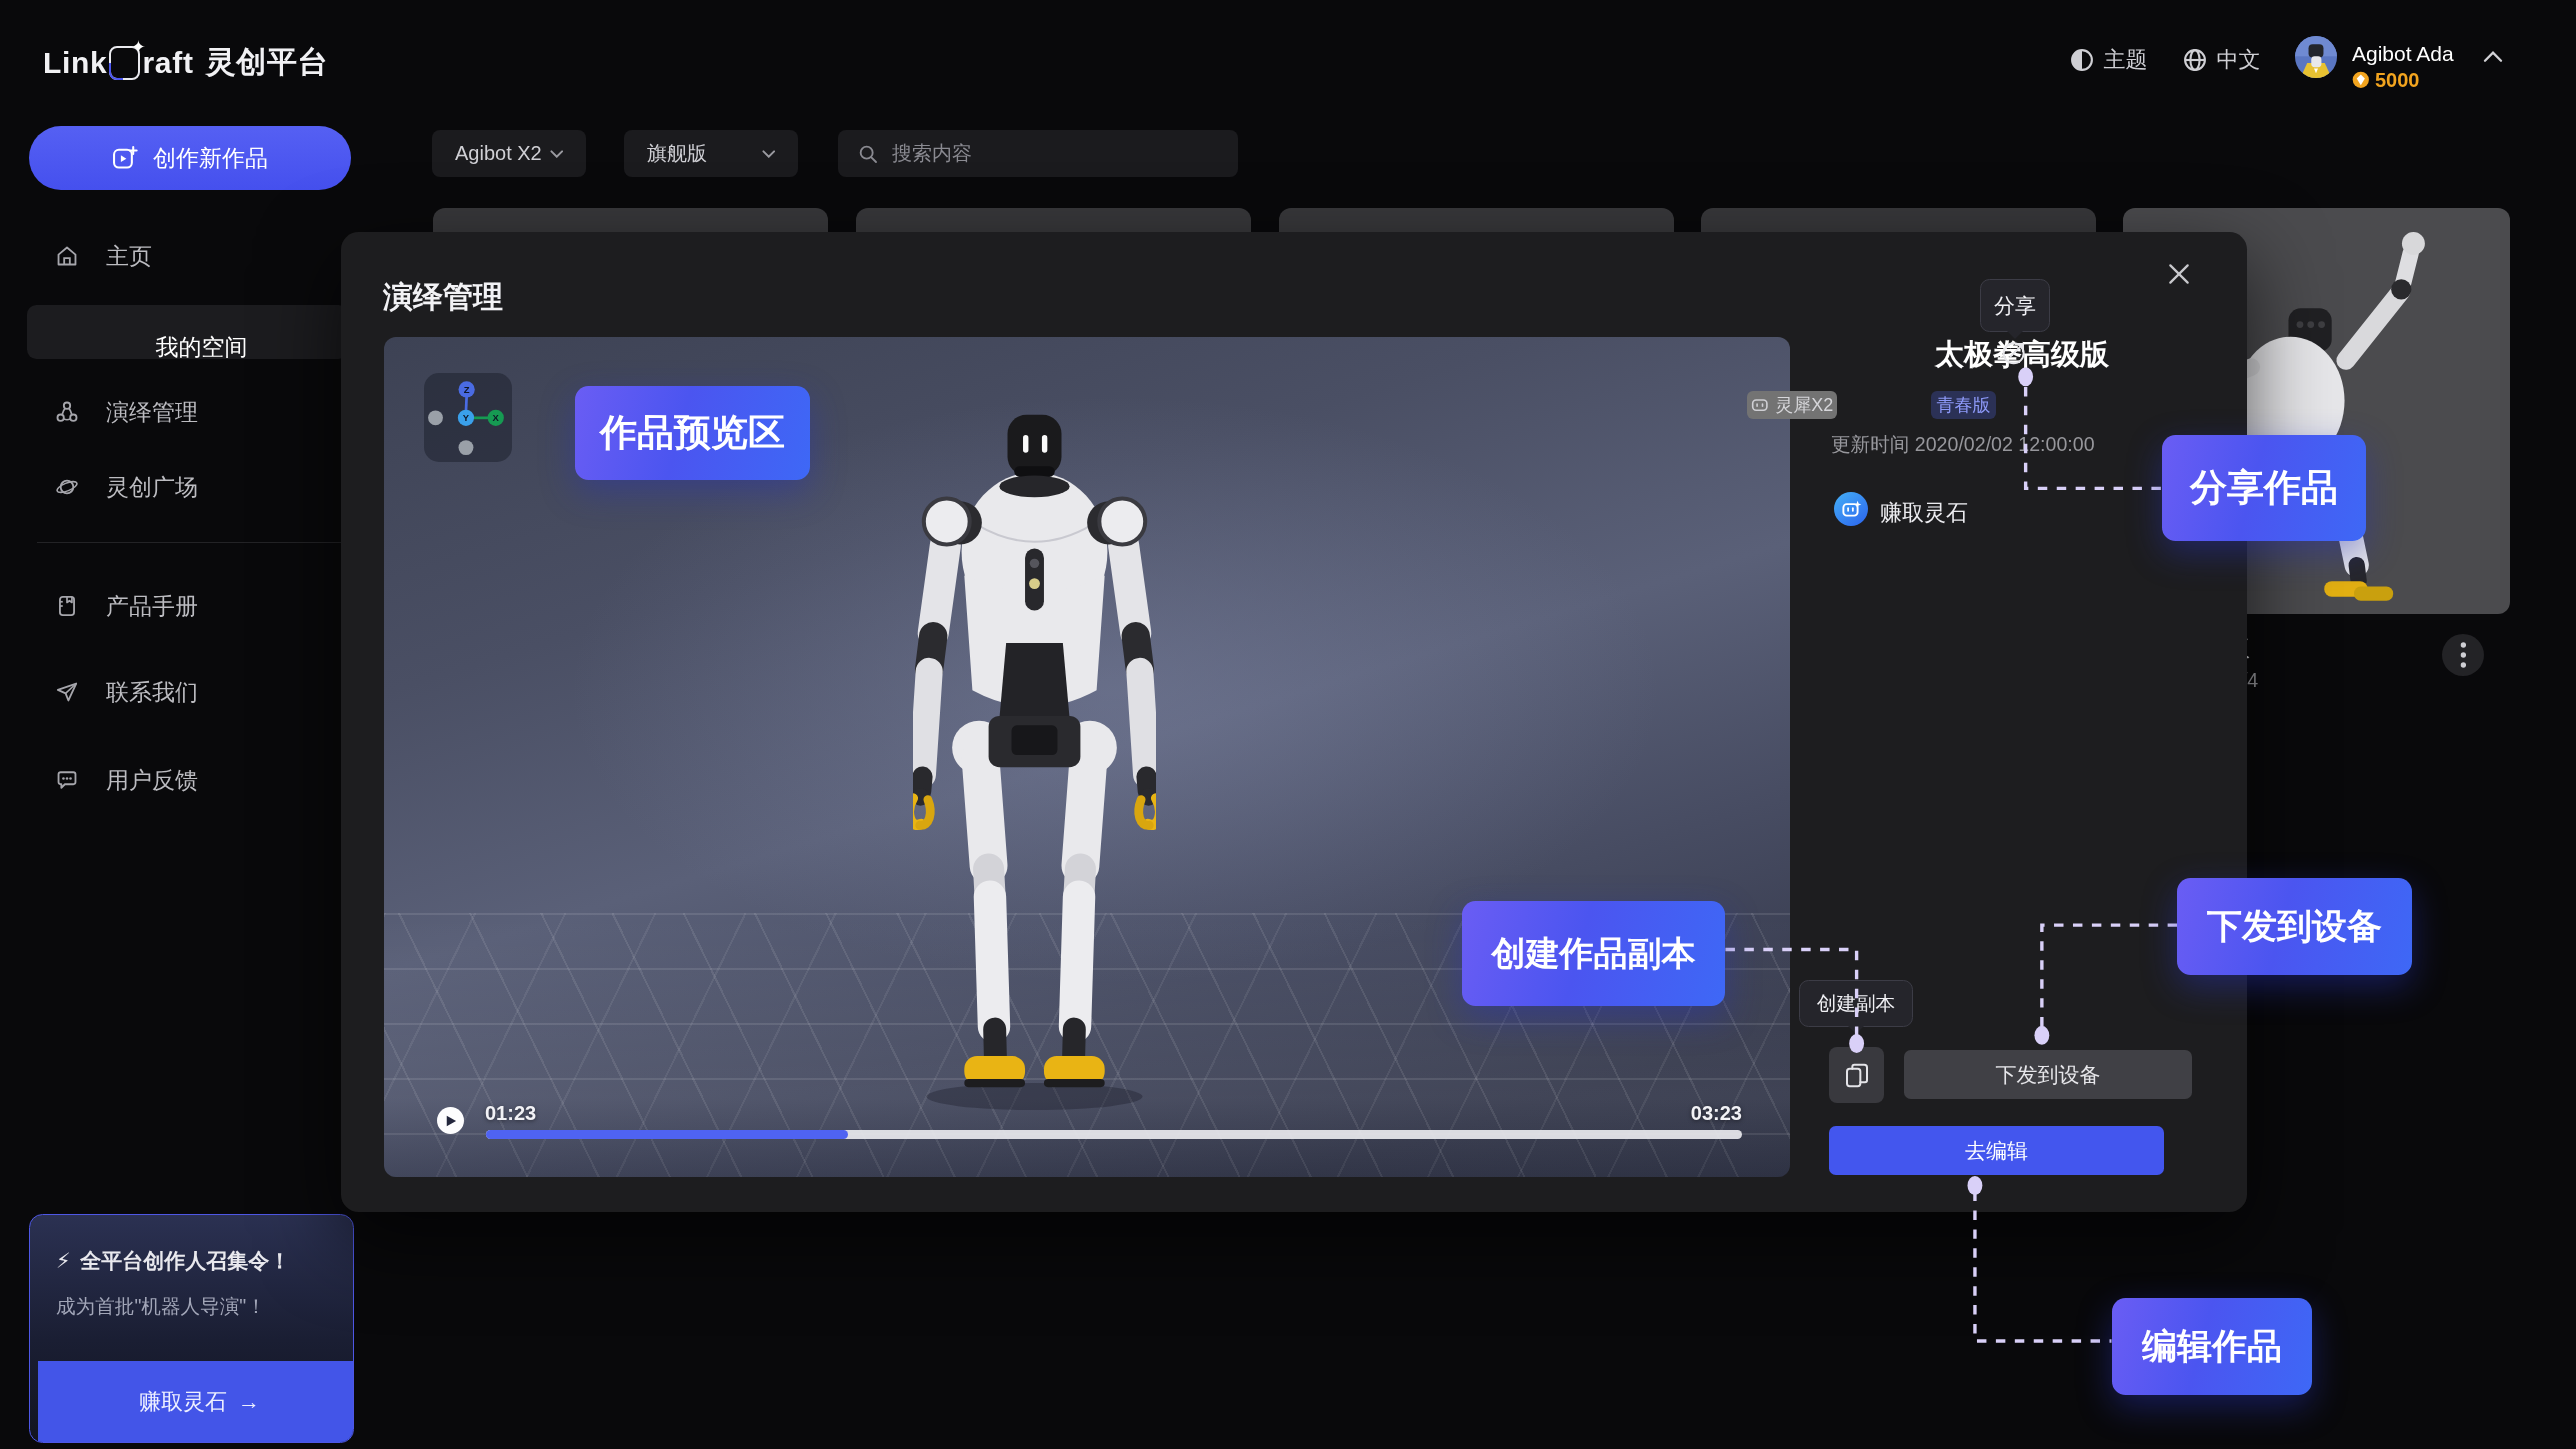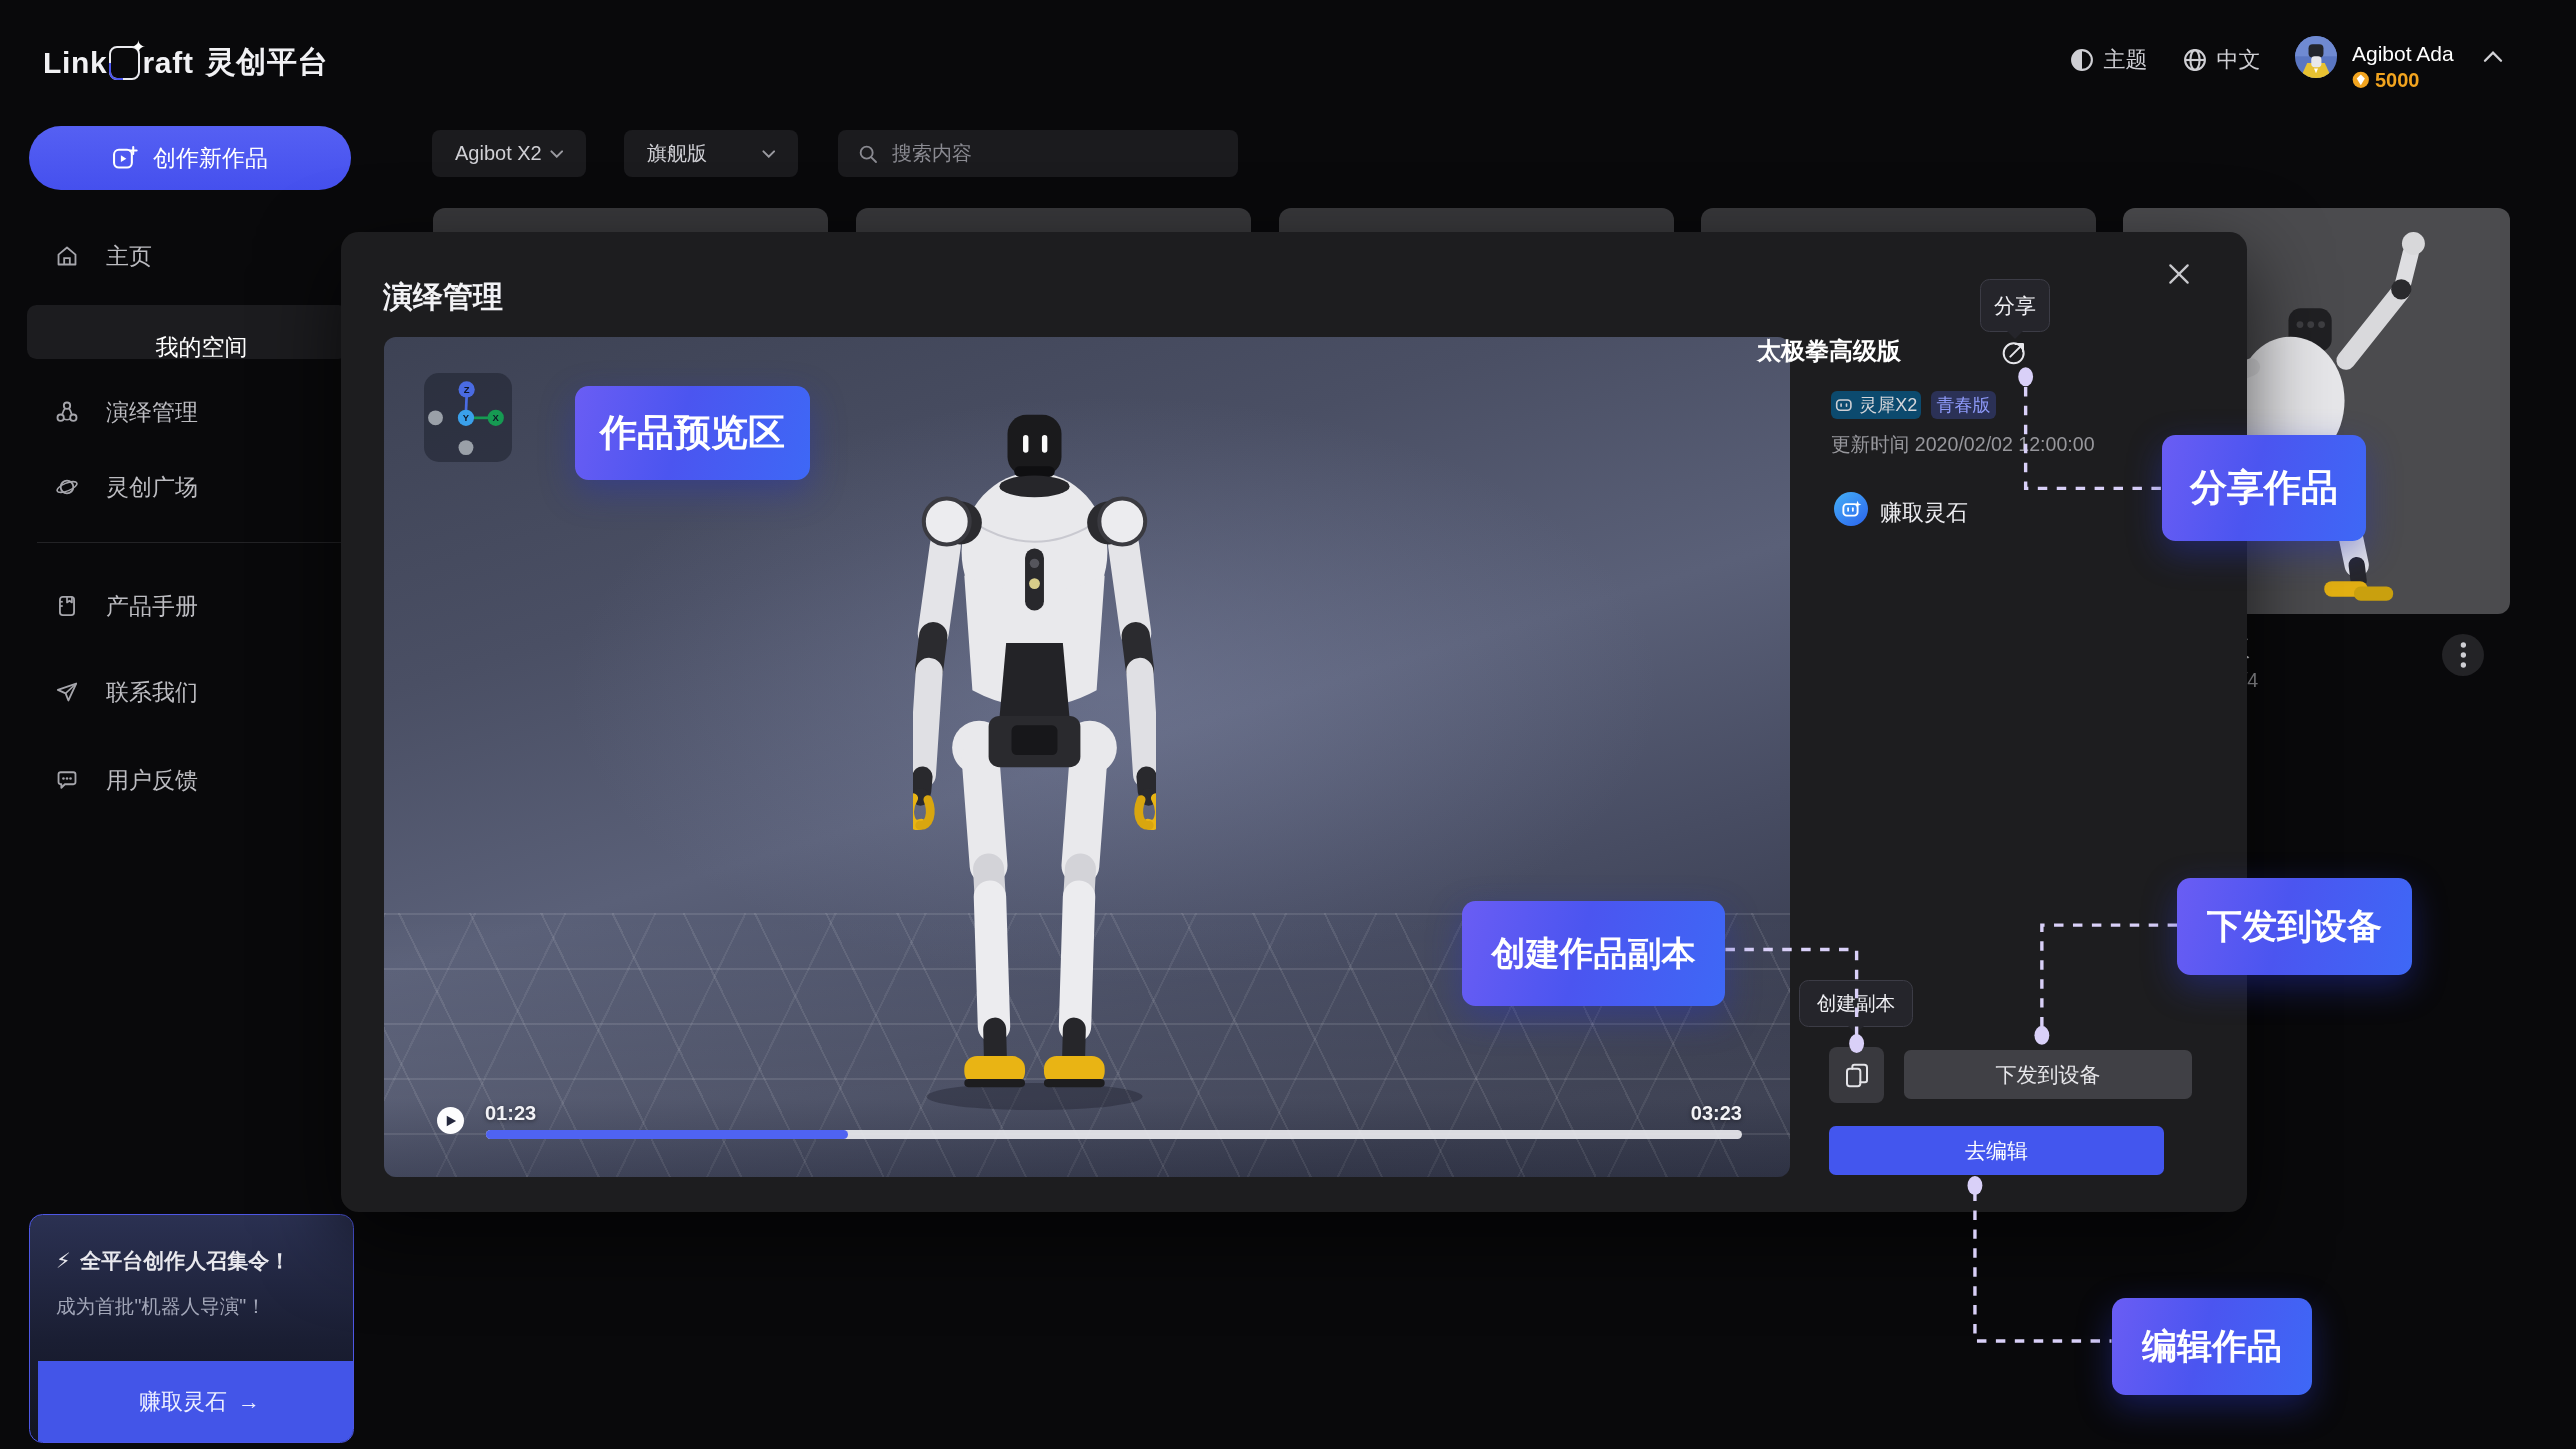--- a/index.html
+++ b/index.html
@@ -68,7 +68,7 @@
   .track{left:486px;top:1130px;width:1256px;height:8.8px;border-radius:4.7px;background:rgba(233,233,238,.92);cursor:pointer;}
   .track-fill{height:8.8px;border-radius:4.7px;background:#4f63f2;}
 
-  .work-title{left:1757px;top:335px;font-size:24px;font-weight:700;color:#ffffff;}
+  .work-title{left:1935px;top:335px;font-size:29px;font-weight:700;color:#ffffff;}
   .share-icon-btn{left:2001px;top:338px;width:28px;height:28px;cursor:pointer;}
   .badge{top:391px;height:28px;border-radius:6px;display:flex;align-items:center;justify-content:center;gap:6.8px;box-sizing:border-box;}
   .badge-model{left:1831px;width:90px;background:#0c4a6e;color:#d6d6da;font-size:18px;}

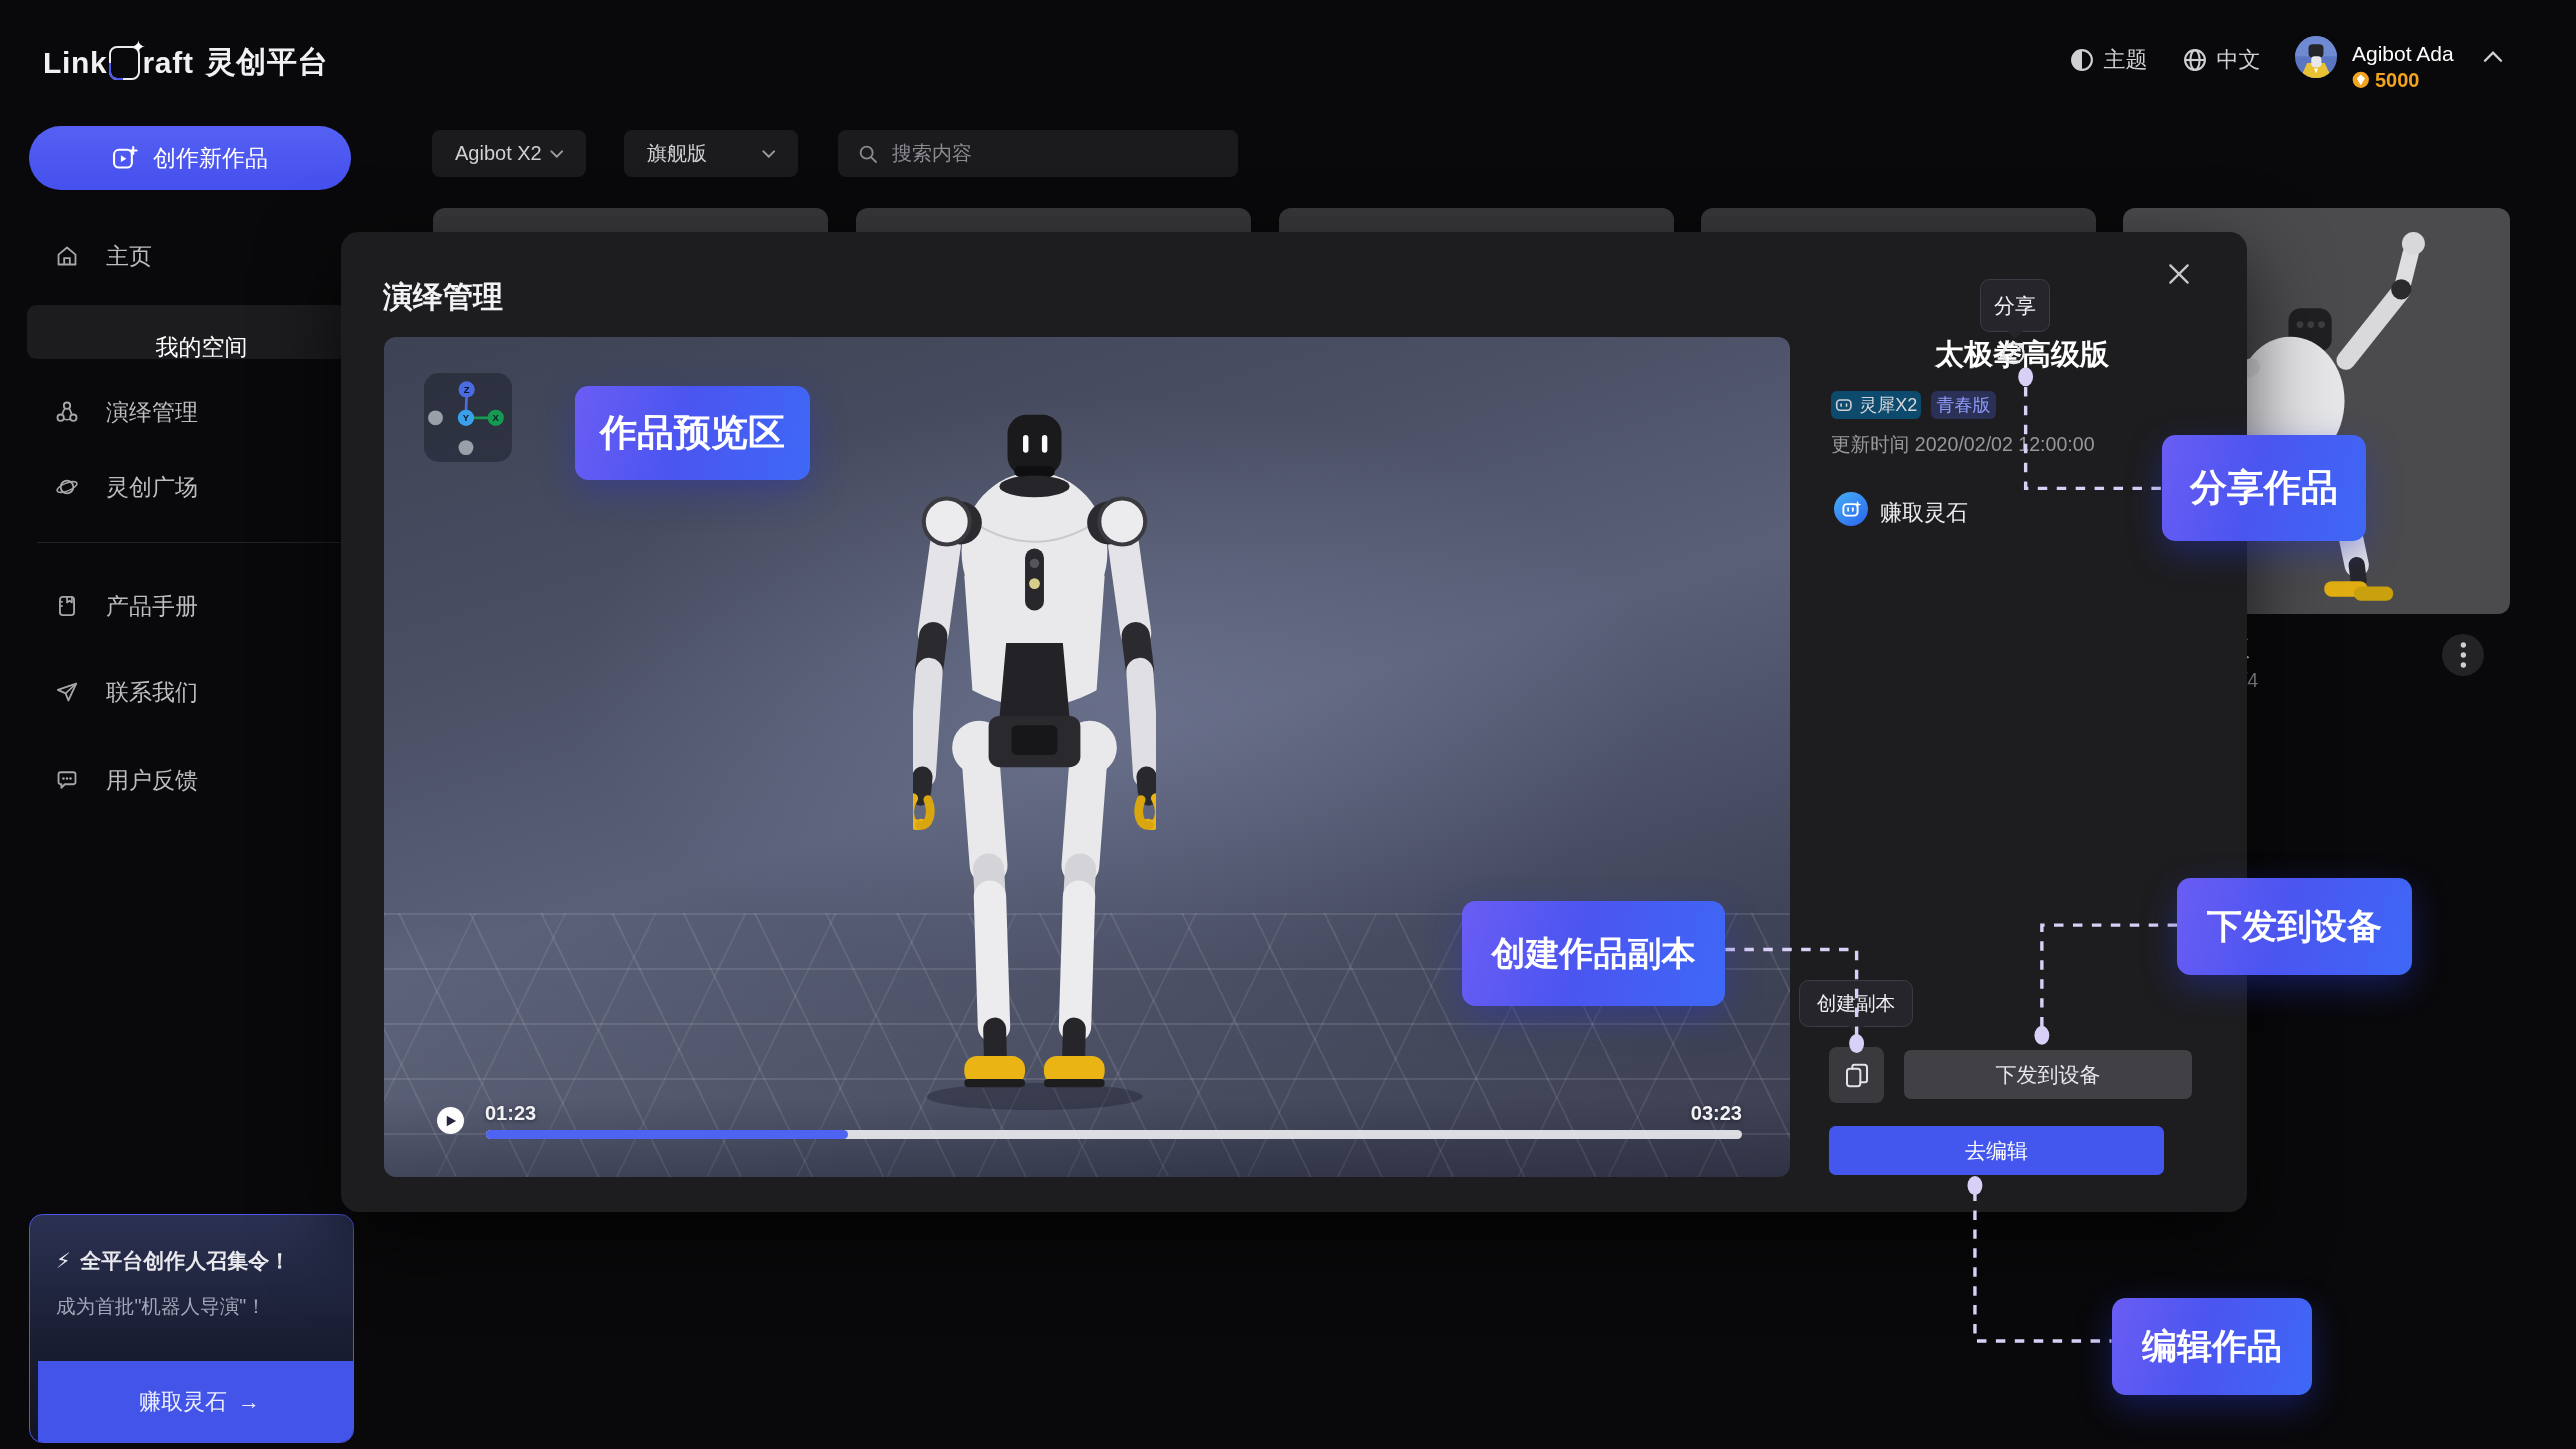--- a/index.html
+++ b/index.html
@@ -71,7 +71,7 @@
   .work-title{left:1935px;top:335px;font-size:29px;font-weight:700;color:#ffffff;}
   .share-icon-btn{left:2001px;top:338px;width:28px;height:28px;cursor:pointer;}
   .badge{top:391px;height:28px;border-radius:6px;display:flex;align-items:center;justify-content:center;gap:6.8px;box-sizing:border-box;}
-  .badge-model{left:1831px;width:90px;background:#0c4a6e;color:#d6d6da;font-size:18px;}
+  .badge-model{left:1747px;width:90px;background:#737373;color:#d6d6da;font-size:18px;}
   .badge-version{left:1931px;width:65px;background:#2b3156;color:#8d99f8;font-size:18px;}
   .updated{left:1831px;top:431px;font-size:19.6px;color:#97979c;}
   .author-avatar{left:1834px;top:492px;width:34px;height:34px;border-radius:50%;background:linear-gradient(140deg,#45b0f6,#2b63ee);display:flex;align-items:center;justify-content:center;}

